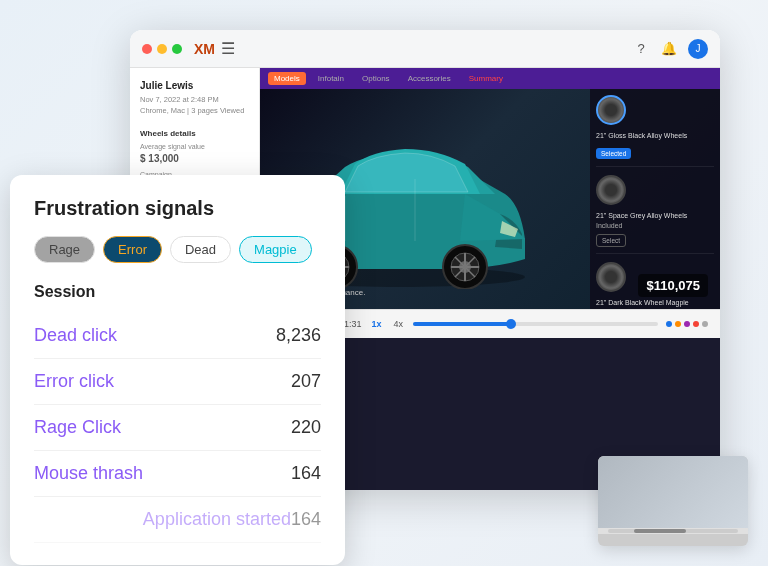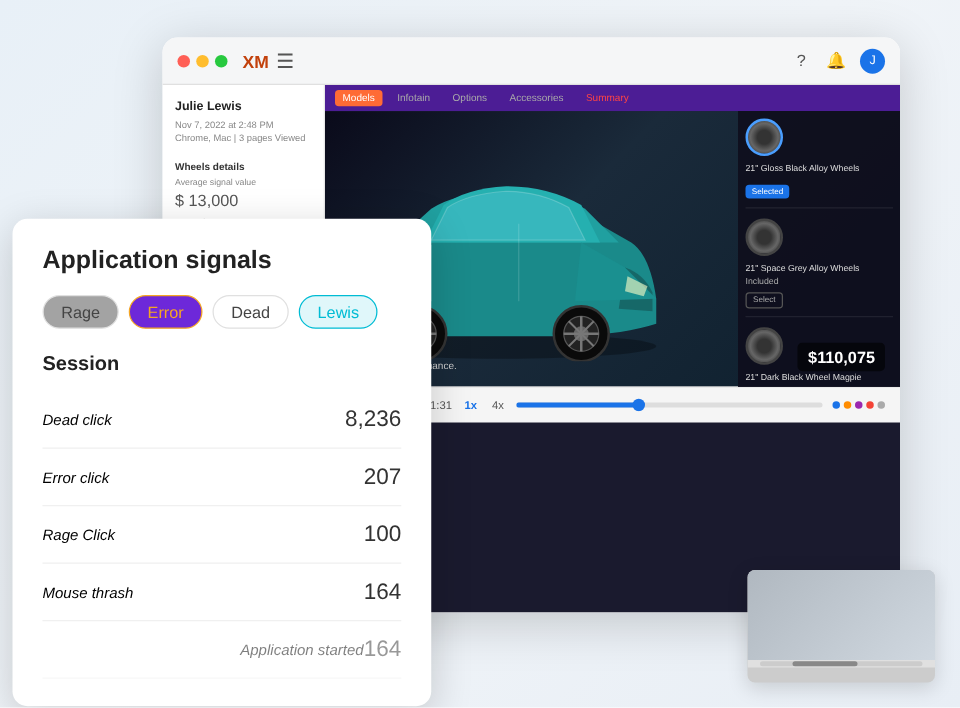--- a/index.html
+++ b/index.html
@@ -131,9 +131,9 @@
       line-height: 1.4;
     }
     .detail-value {
-      font-size: 13px;
+      font-size: 10px;
       color: #555;
-      font-weight: 400;
+      font-weight: 700;
     }
 
     

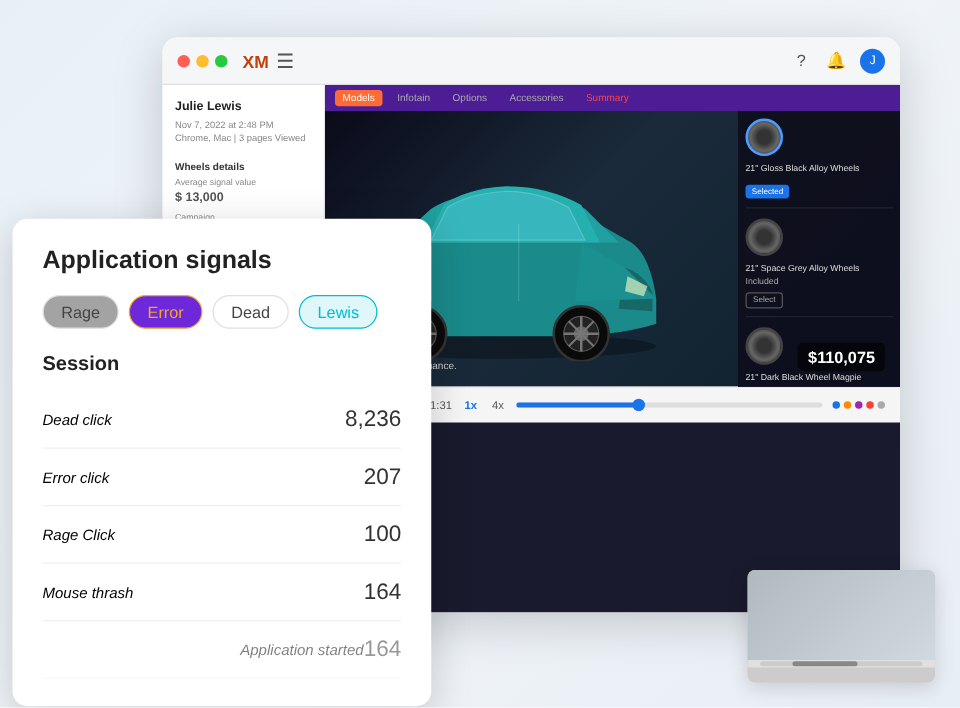--- a/index.html
+++ b/index.html
@@ -610,7 +610,7 @@
 </div>
 
 <div class="frustration-card">
-  <div class="card-title">Application signals</div>
+  <div class="card-title">Frustration signals</div>
 
   <div class="signal-tags">
     <span class="signal-tag tag-rage">Rage</span>

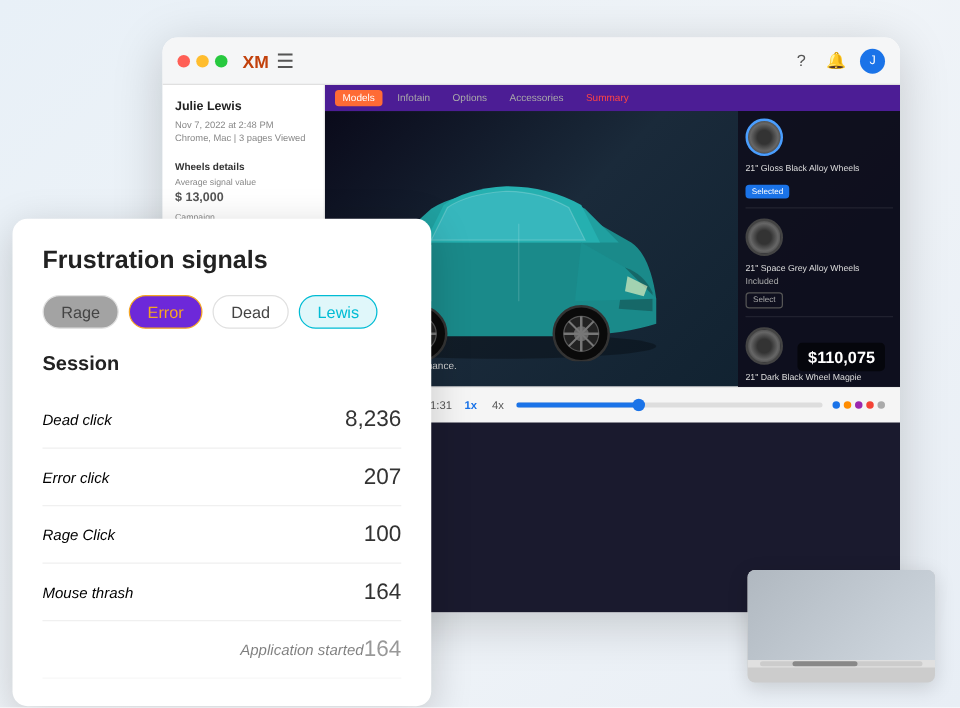--- a/index.html
+++ b/index.html
@@ -371,7 +371,7 @@
     .tag-error {
       border: 1.5px solid #f5a623;
       color: #f5a623;
-      background: #6d28d9;
+      background: #0c4a6e;
     }
     .tag-dead {
       border: 1.5px solid #e0e0e0;

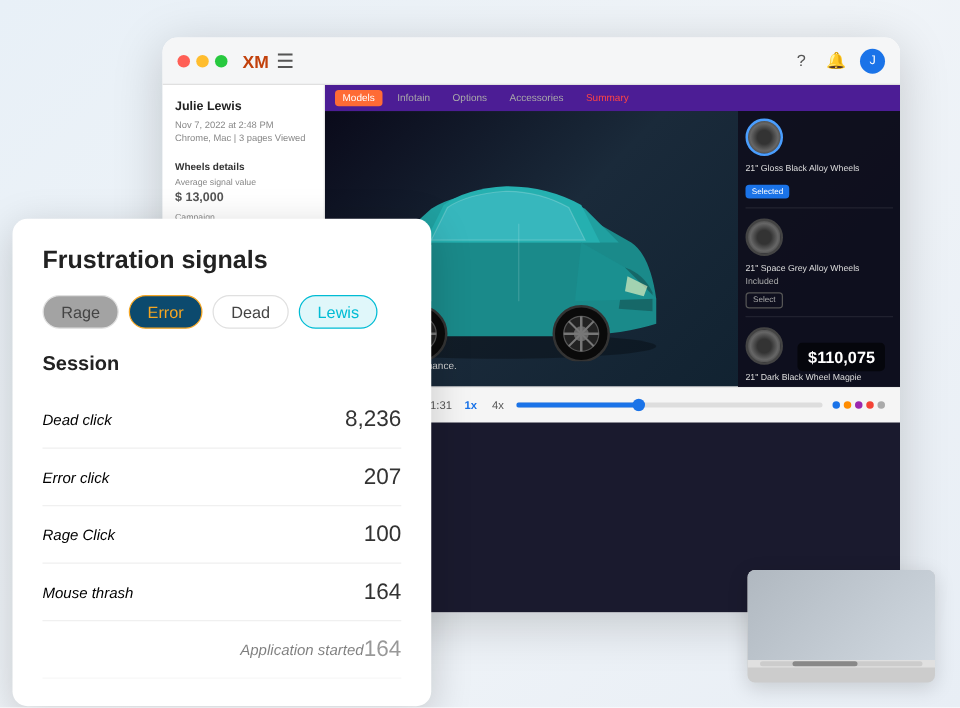--- a/index.html
+++ b/index.html
@@ -616,7 +616,7 @@
     <span class="signal-tag tag-rage">Rage</span>
     <span class="signal-tag tag-error">Error</span>
     <span class="signal-tag tag-dead">Dead</span>
-    <span class="signal-tag tag-thrash">Lewis</span>
+    <span class="signal-tag tag-thrash">Magpie</span>
   </div>
 
   <div class="timeline-title">Session</div>

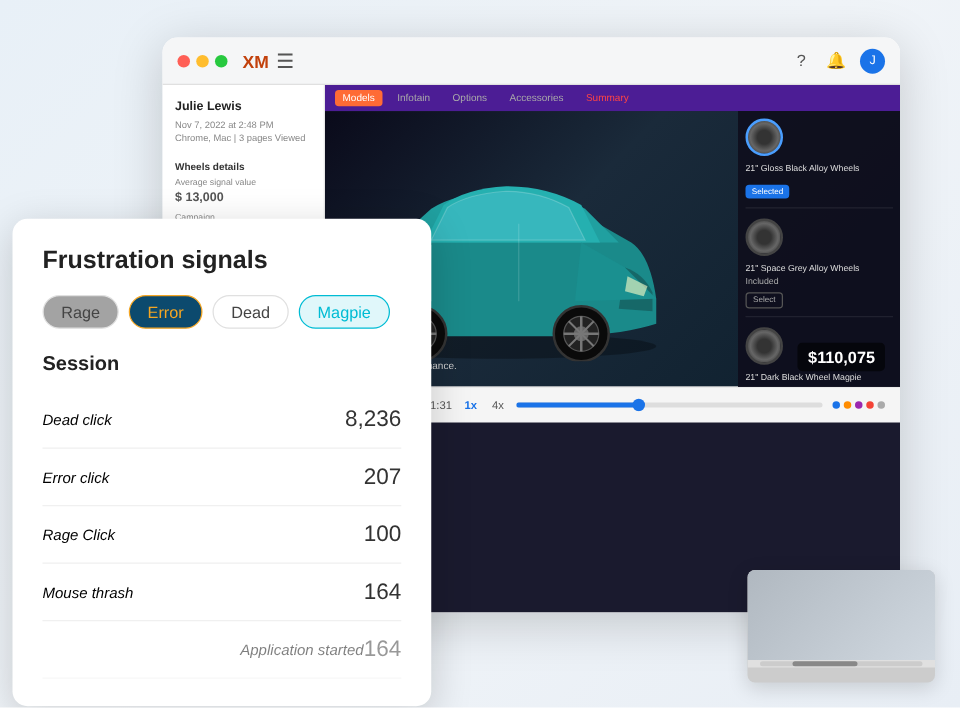--- a/index.html
+++ b/index.html
@@ -408,9 +408,8 @@
     }
 
     .timeline-label {
-      font-size: 12px;
-      color: #000000;
-      font-style: italic;
+      font-size: 18px;
+      color: #8b5cf6;
     }
     .timeline-value {
       font-size: 18px;

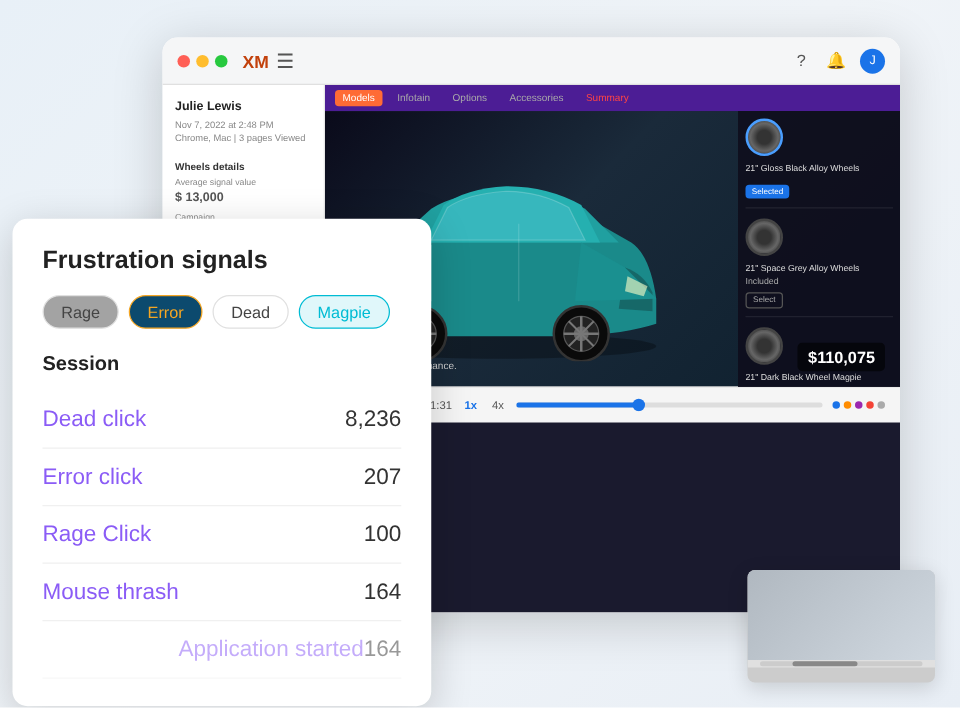--- a/index.html
+++ b/index.html
@@ -631,7 +631,7 @@
     </div>
     <div class="timeline-row">
       <span class="timeline-label">Rage Click</span>
-      <span class="timeline-value">100</span>
+      <span class="timeline-value">220</span>
     </div>
     <div class="timeline-row">
       <span class="timeline-label">Mouse thrash</span>

